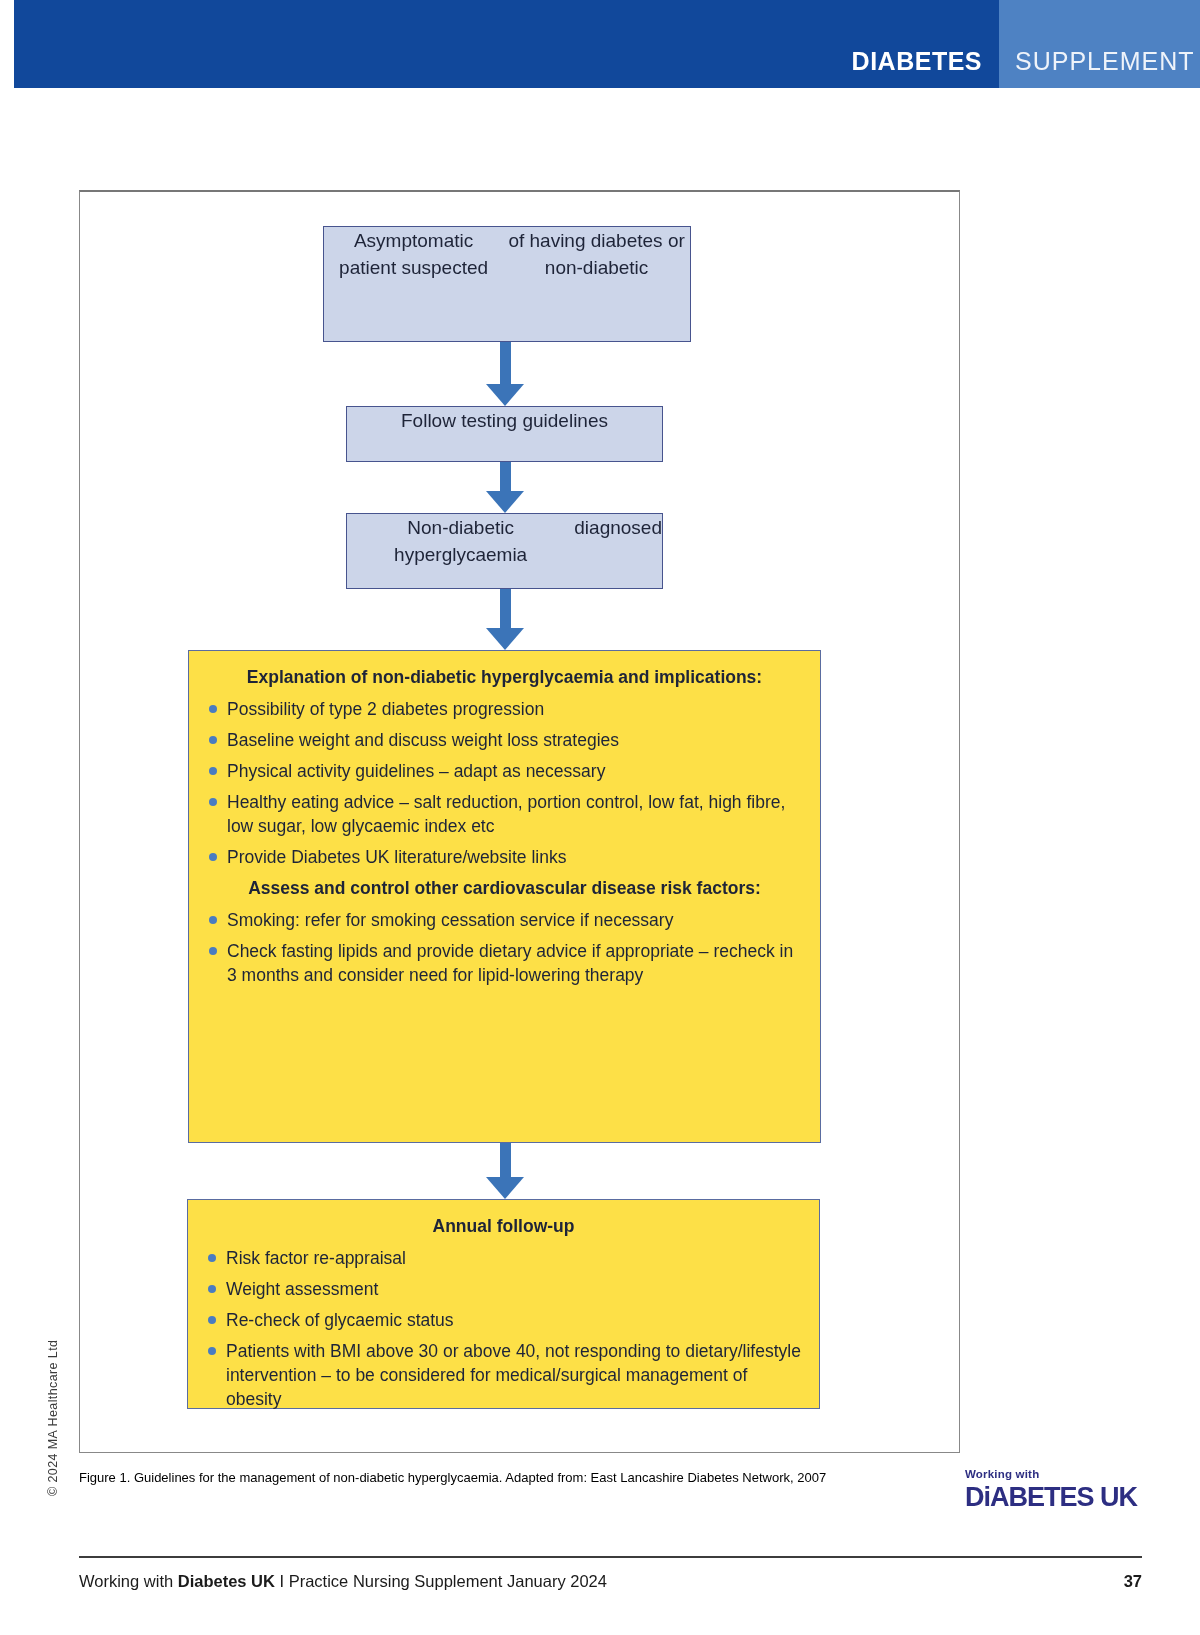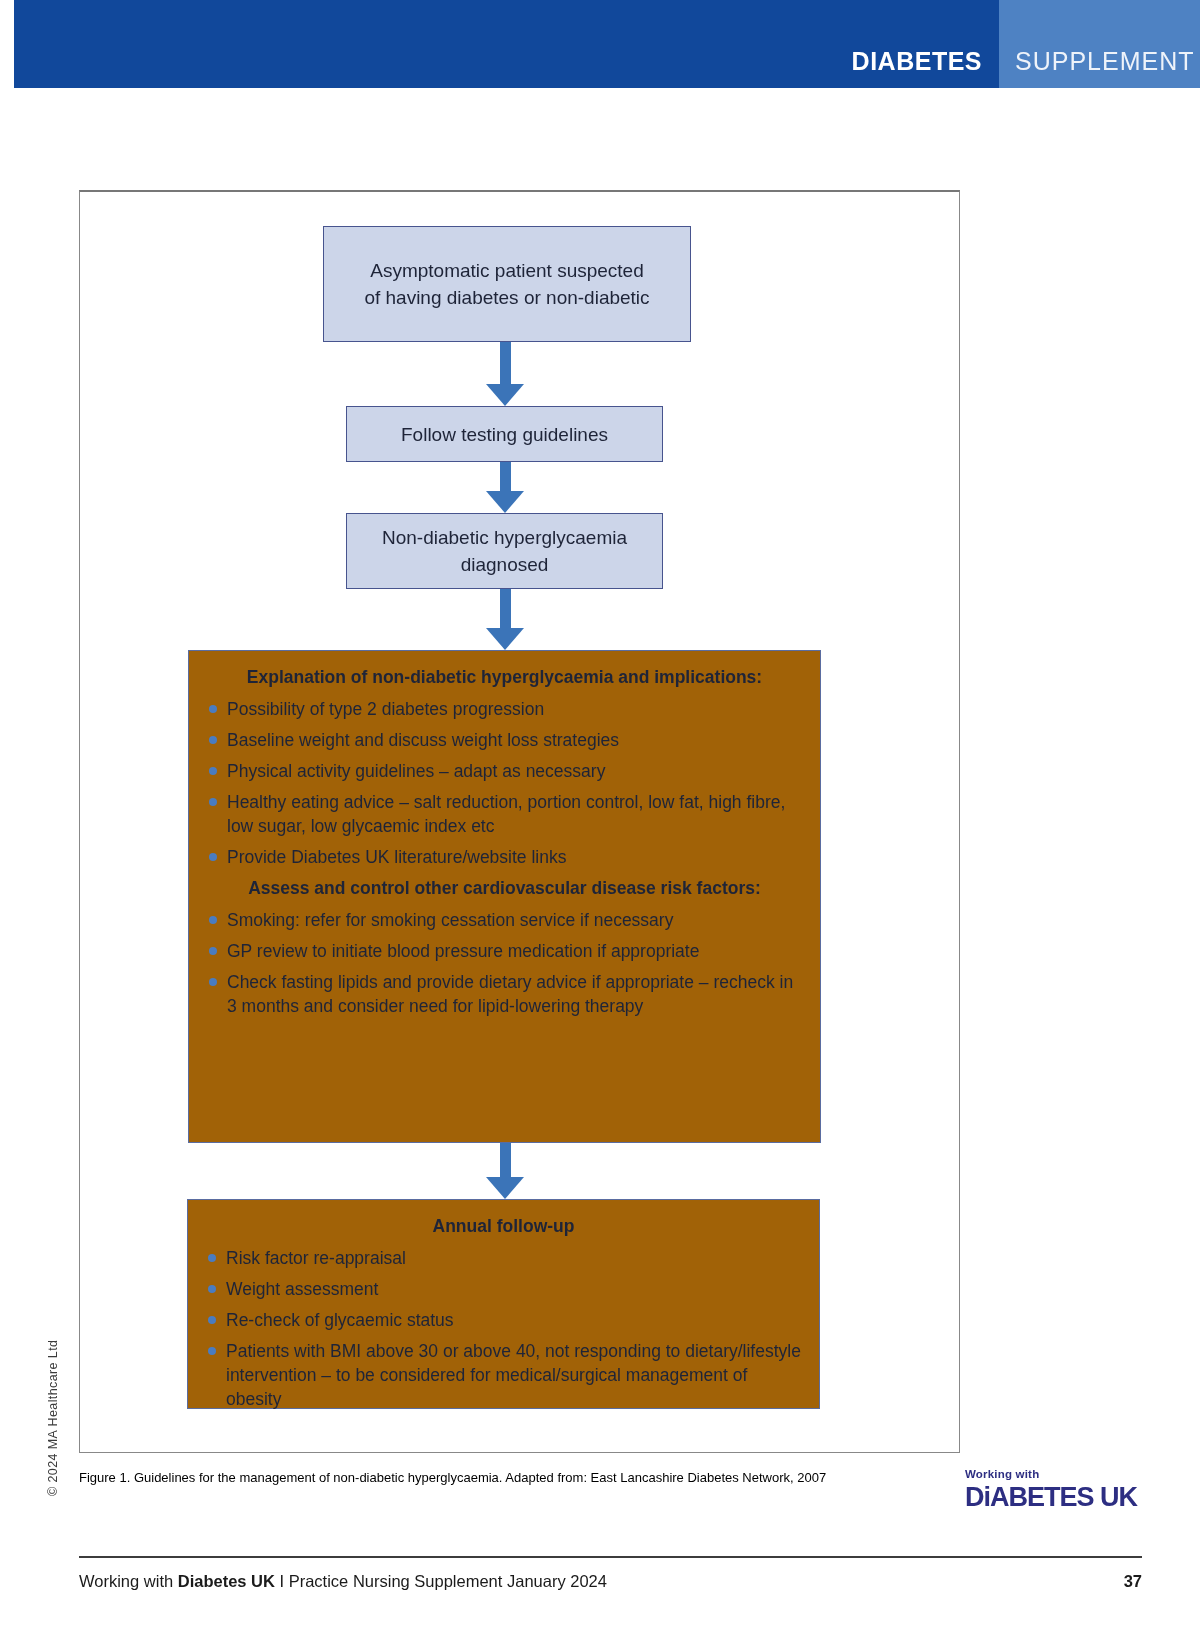--- a/index.html
+++ b/index.html
@@ -21,7 +21,7 @@
     border:1px solid #888;border-top:2px solid #777;background:#fff;box-sizing:border-box;}
   
   .fbox{position:absolute;background:#ccd5e9;border:1.5px solid #47548e;box-sizing:border-box;
-    color:#1e2438;text-align:center;display:flex;flex-direction:column;justify-content:center;}
+    color:#1e2438;text-align:center;display:flex;flex-direction:row;justify-content:center;}
   .fbox .ln{font-size:19px;line-height:27px;}
   .bigbox{position:absolute;background:#a16207;border:1.5px solid #5a6ca0;box-sizing:border-box;
     color:#1e2438;text-align:left;padding:12px 16px 0 16px;}

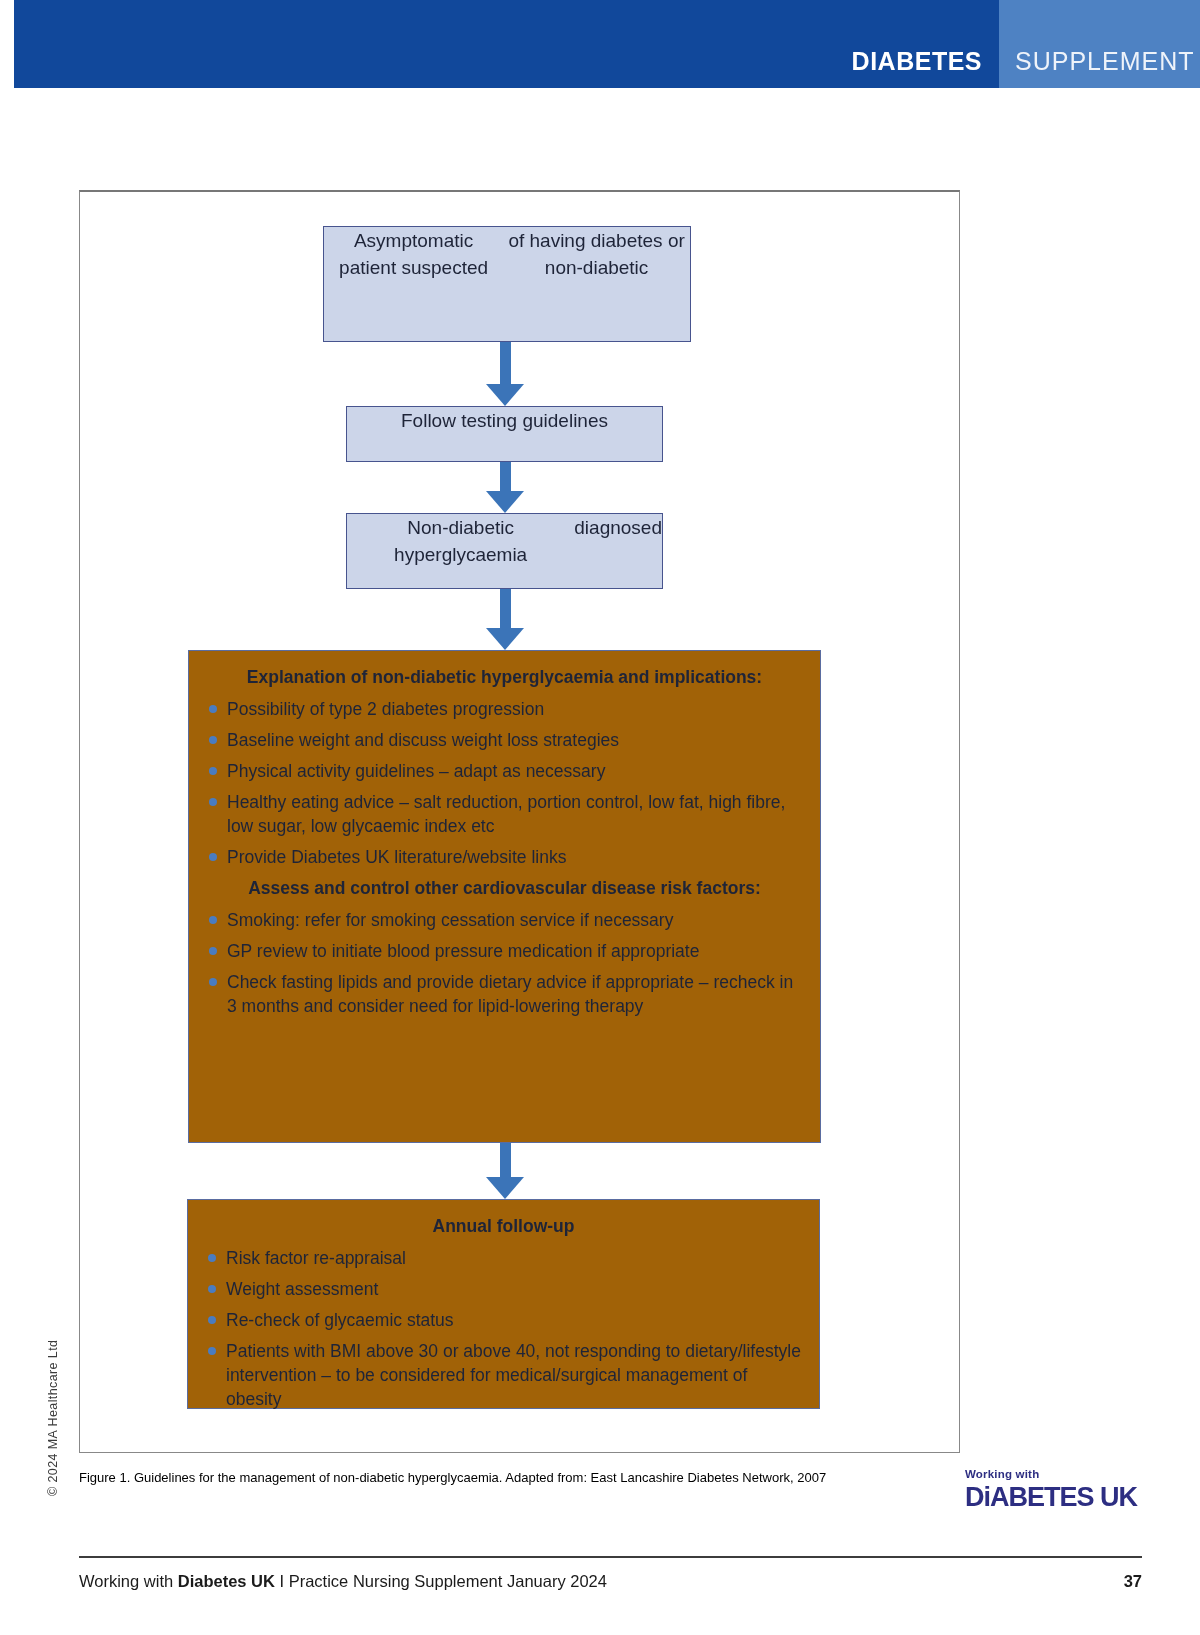--- a/index.html
+++ b/index.html
@@ -23,7 +23,7 @@
   .fbox{position:absolute;background:#ccd5e9;border:1.5px solid #47548e;box-sizing:border-box;
     color:#1e2438;text-align:center;display:flex;flex-direction:row;justify-content:center;}
   .fbox .ln{font-size:19px;line-height:27px;}
-  .bigbox{position:absolute;background:#a16207;border:1.5px solid #5a6ca0;box-sizing:border-box;
+  .bigbox{position:absolute;background:#fde047;border:1.5px solid #5a6ca0;box-sizing:border-box;
     color:#1e2438;text-align:left;padding:12px 16px 0 16px;}
   .fbox-title{font-weight:bold;text-align:center;font-size:17.5px;line-height:24px;margin:2px 0 8px 0;}
   .fbox-sub{font-weight:bold;text-align:center;font-size:17.5px;line-height:24px;margin:4px 0 8px 0;}

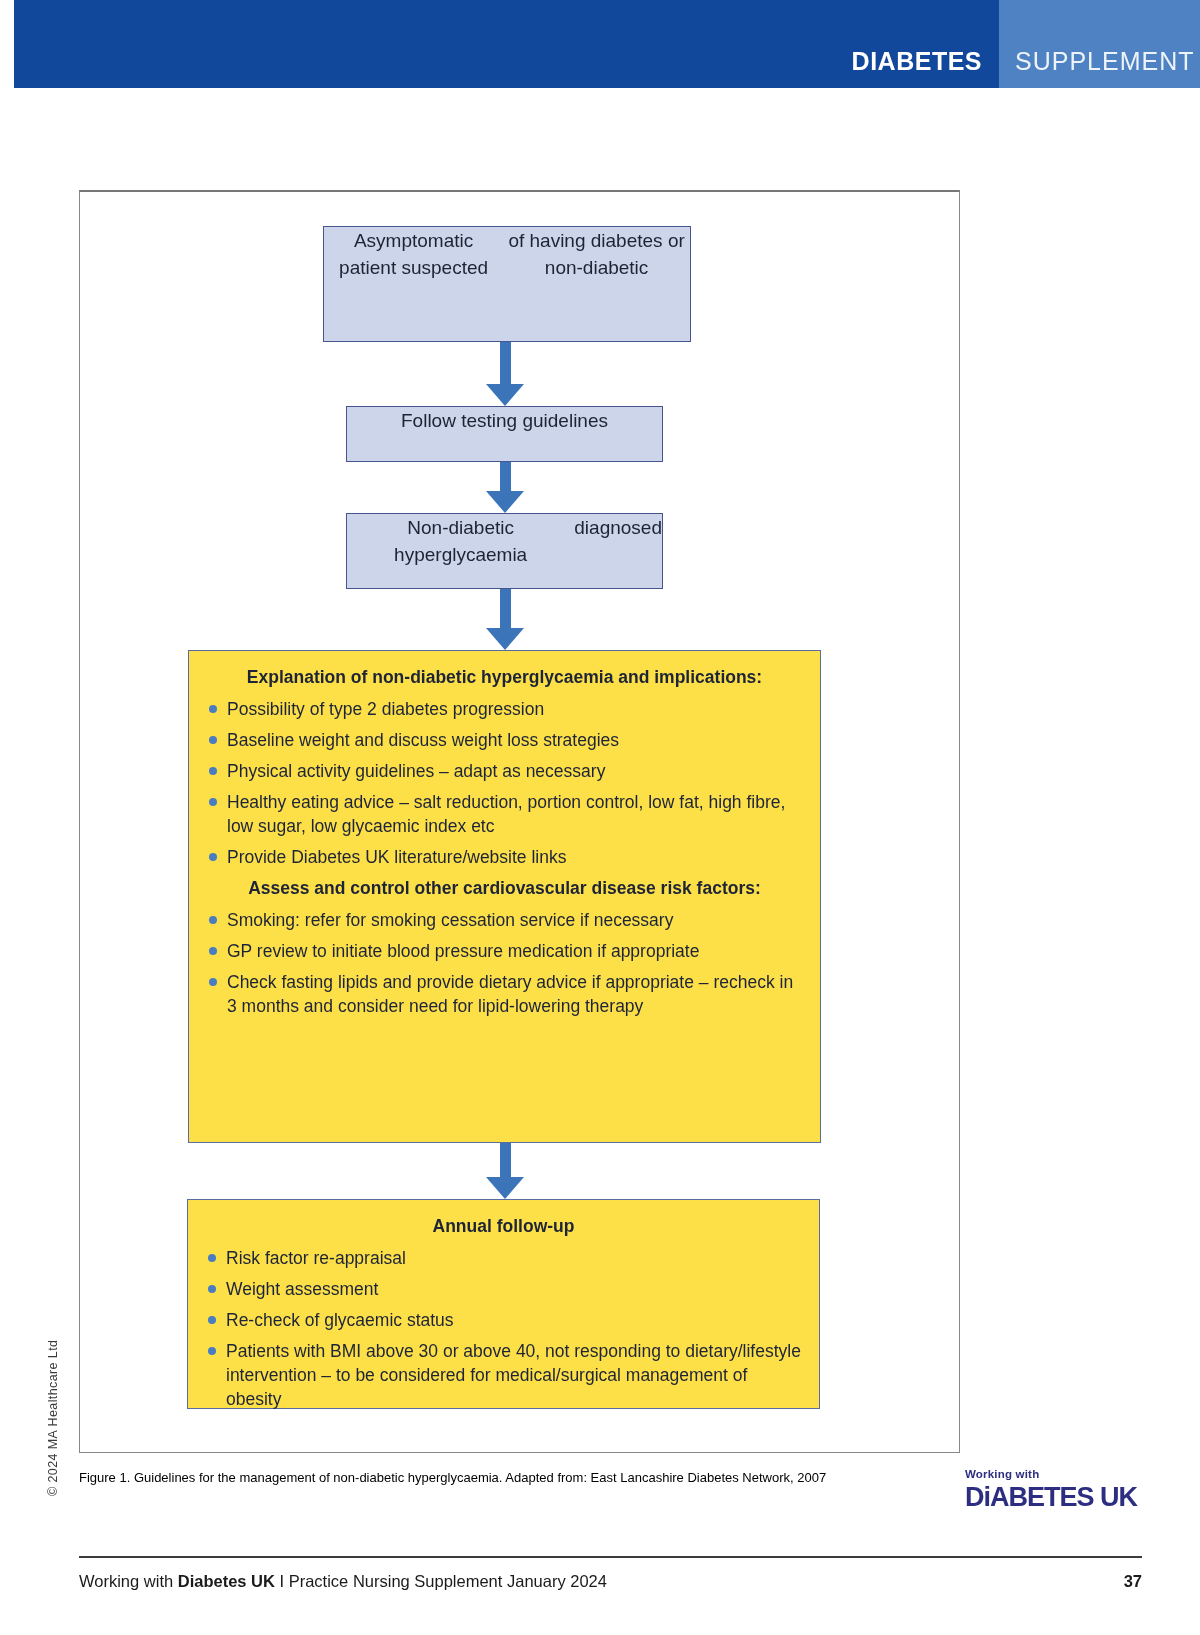--- a/index.html
+++ b/index.html
@@ -106,7 +106,6 @@
       <div class="fbox-sub">Assess and control other cardiovascular disease risk factors:</div>
       <ul class="fbullets">
         <li>Smoking: refer for smoking cessation service if necessary</li>
-        <li>GP review to initiate blood pressure medication if appropriate</li>
         <li>Check fasting lipids and provide dietary advice if appropriate – recheck in 3 months and consider need for lipid-lowering therapy</li>
       </ul>
     </div>

